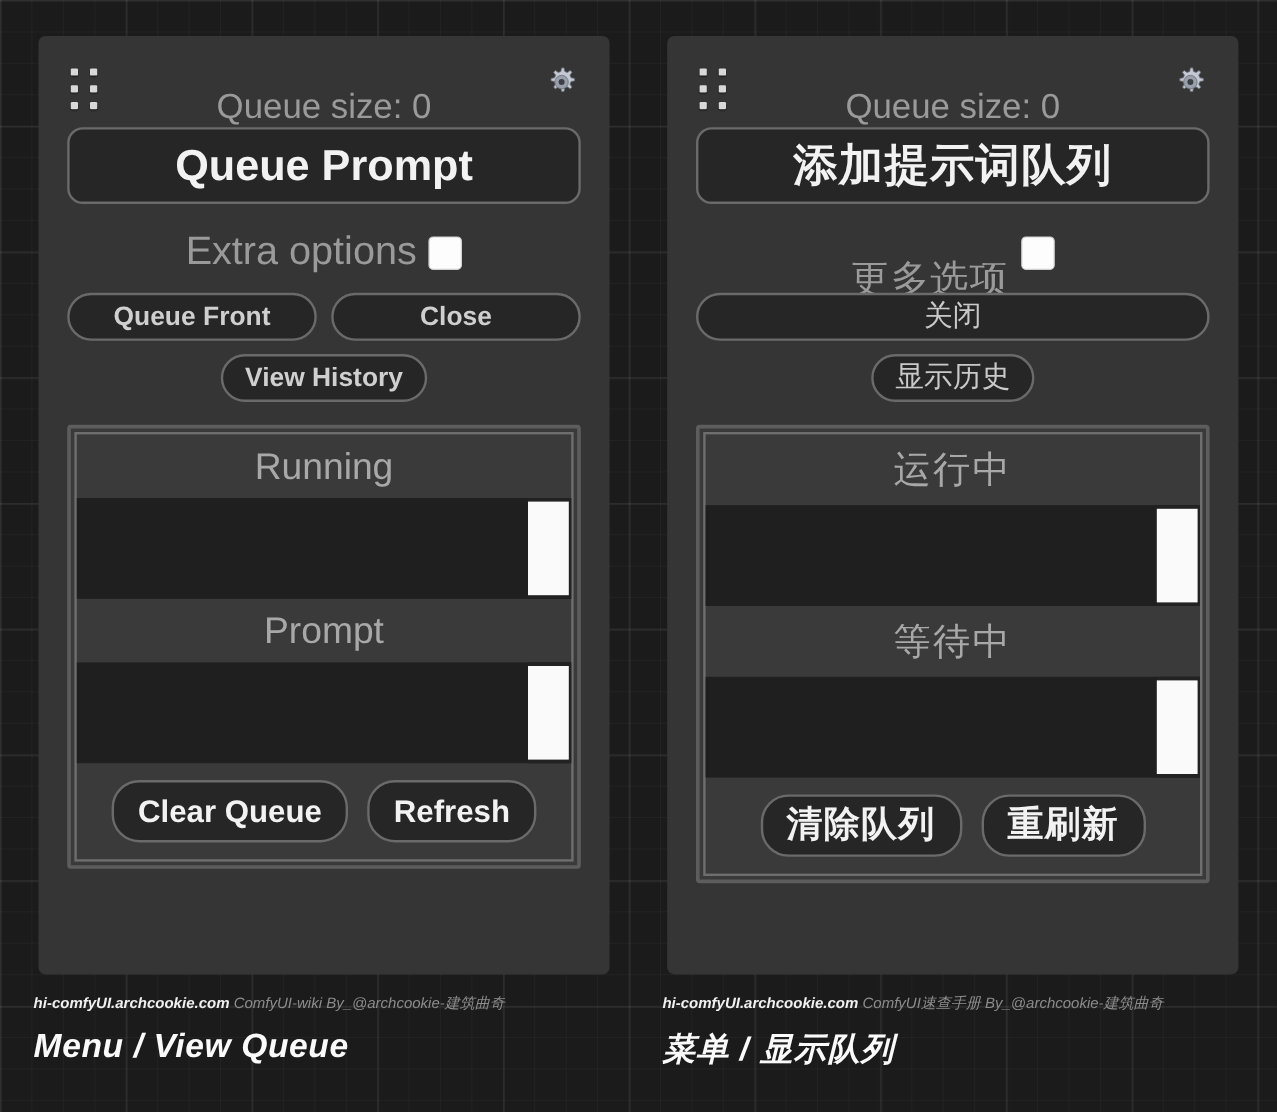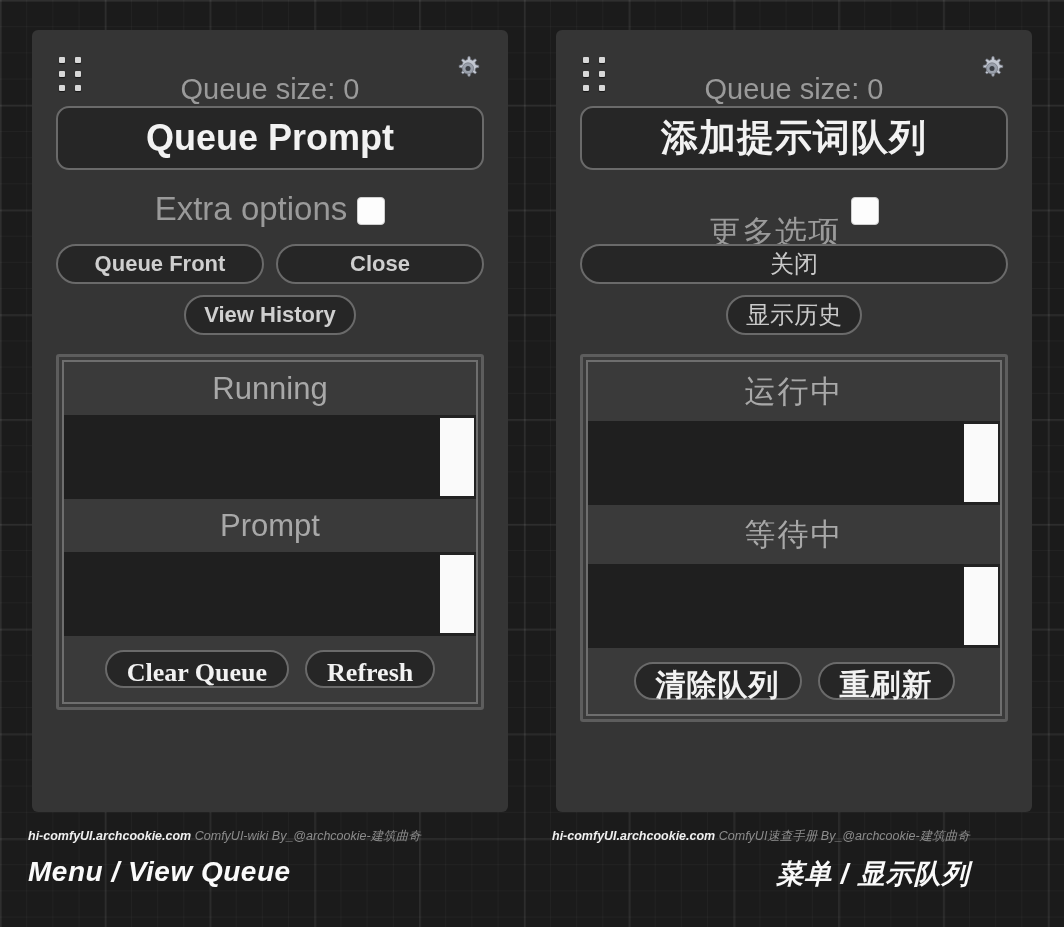--- a/index.html
+++ b/index.html
@@ -201,7 +201,7 @@
     gap: 16px;
     padding: 14px 0 14px 0;
   }
-  .queue-actions .pill-btn { font-size: 26px; height: 38px; line-height: 42px; border-radius: 23px; color: #f2f2f2; padding: 0 20px; font-family: Liberation Serif, serif; }
+  .queue-actions .pill-btn { font-size: 26px; height: 52px; line-height: 42px; border-radius: 23px; color: #f2f2f2; padding: 0 20px; }
   .queue-actions .pill-btn.cjk { font-size: 30px; font-weight: bold; letter-spacing: 1px; }
 
   

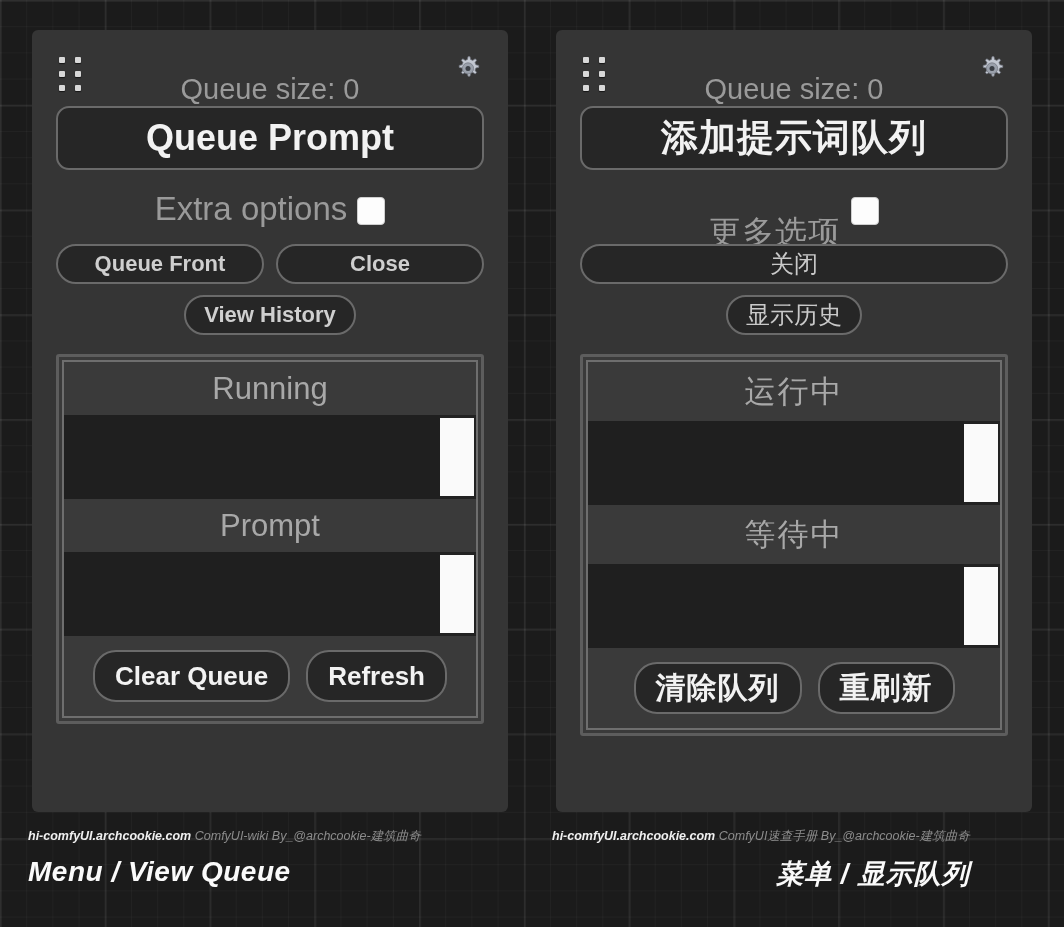--- a/index.html
+++ b/index.html
@@ -228,7 +228,7 @@
     white-space: nowrap;
     letter-spacing: 0.5px;
   }
-  .caption-title.cjk { font-size: 27px; letter-spacing: 1px; text-align: right; }
+  .caption-title.cjk { font-size: 27px; letter-spacing: 1px; }
 </style>
 </head>
 <body>

